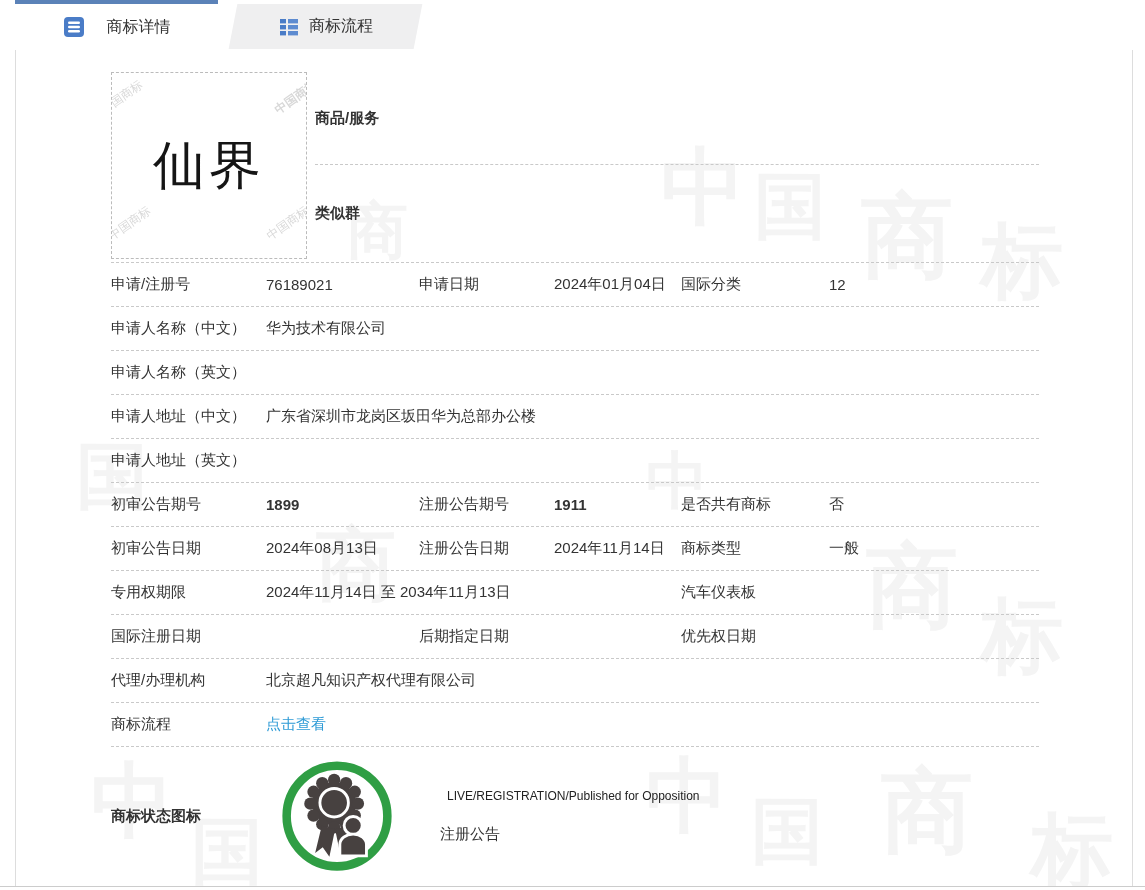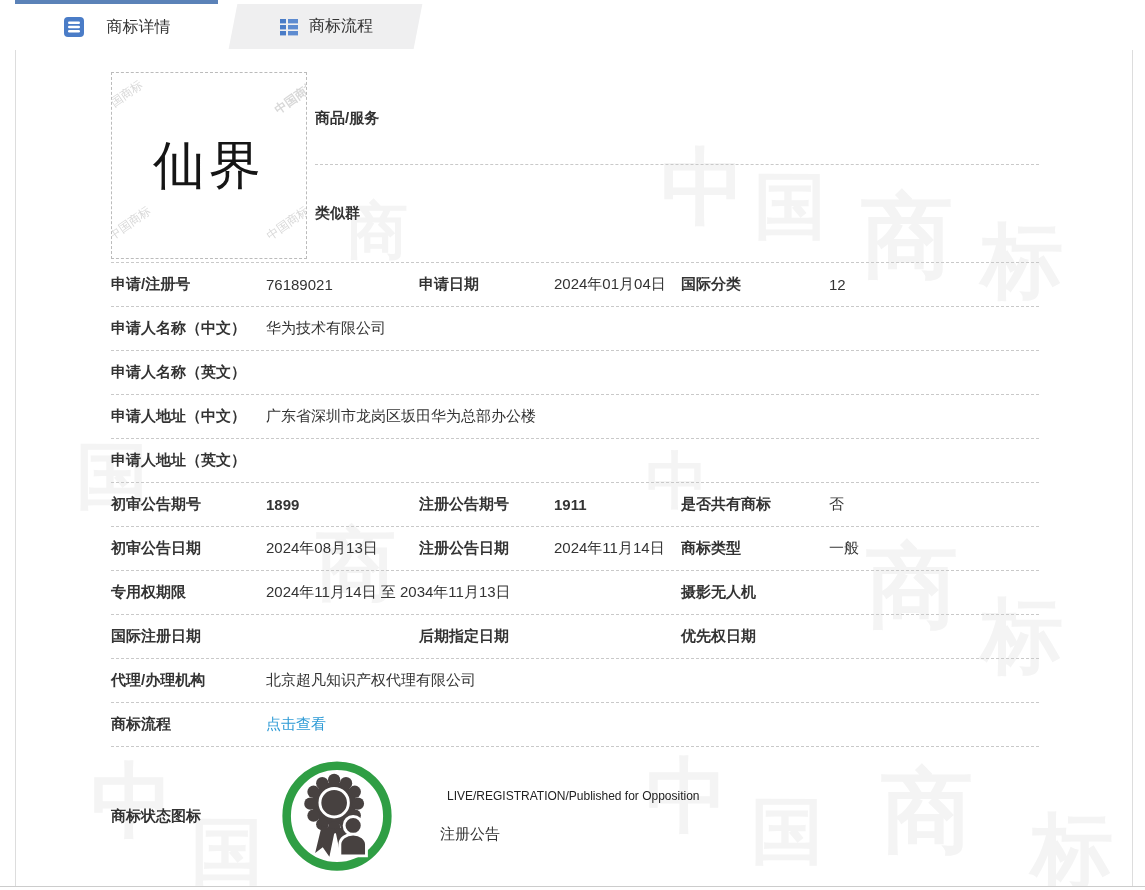--- a/index.html
+++ b/index.html
@@ -51,7 +51,7 @@
   .row { display:grid; grid-template-columns:155px 153px 135px 127px 148px 1fr;
          align-items:center; min-height:44px; border-bottom:1px dashed #c9c9c9;
          font-size:15px; }
-  .lbl { font-weight:bold; }
+  .lbl { font-weight:normal; }
   .b { font-weight:bold; }
   .sp5 { grid-column:2 / 7; }
   .sp3 { grid-column:2 / 5; }

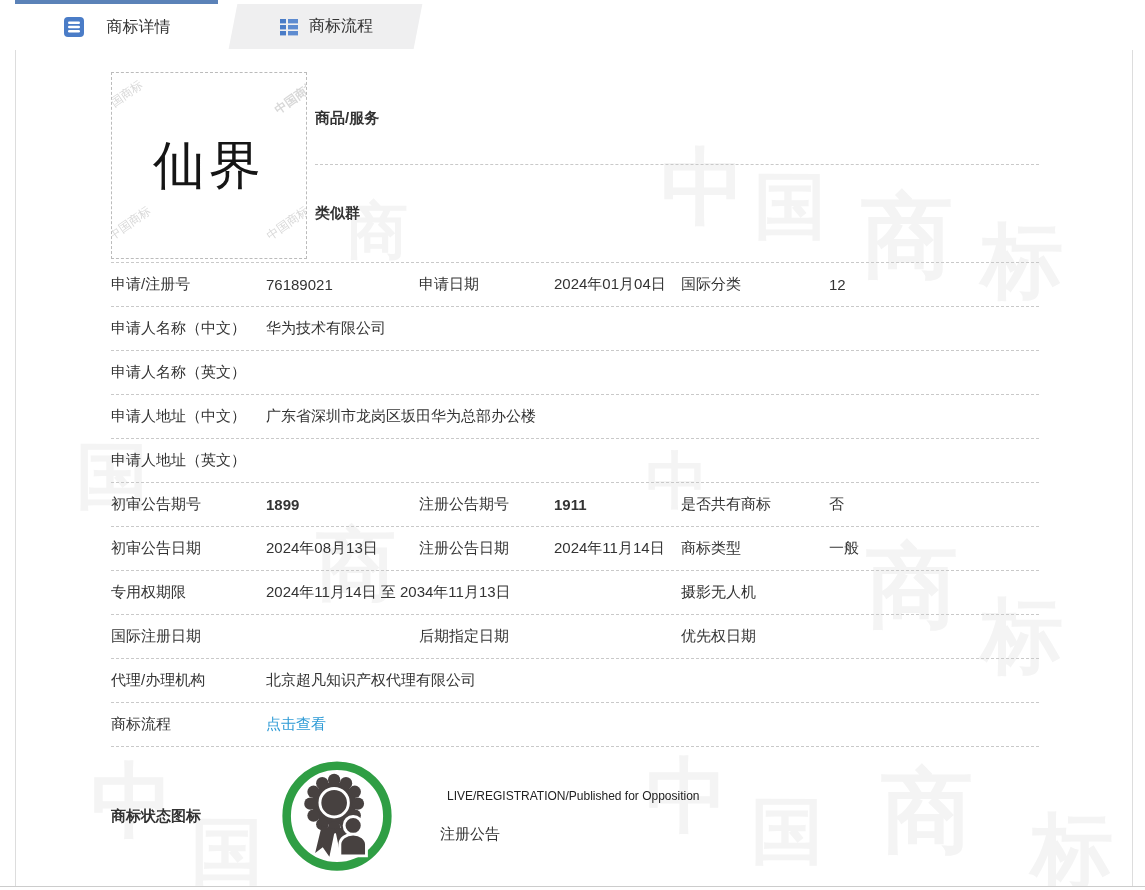--- a/index.html
+++ b/index.html
@@ -185,7 +185,7 @@
     <div class="row">
       <span class="lbl">专用权期限</span>
       <span class="sp3">2024年11月14日 至 2034年11月13日</span>
-      <span class="lbl">摄影无人机</span>
+      <span class="lbl">汽车仪表板</span>
       <span></span>
     </div>
 

